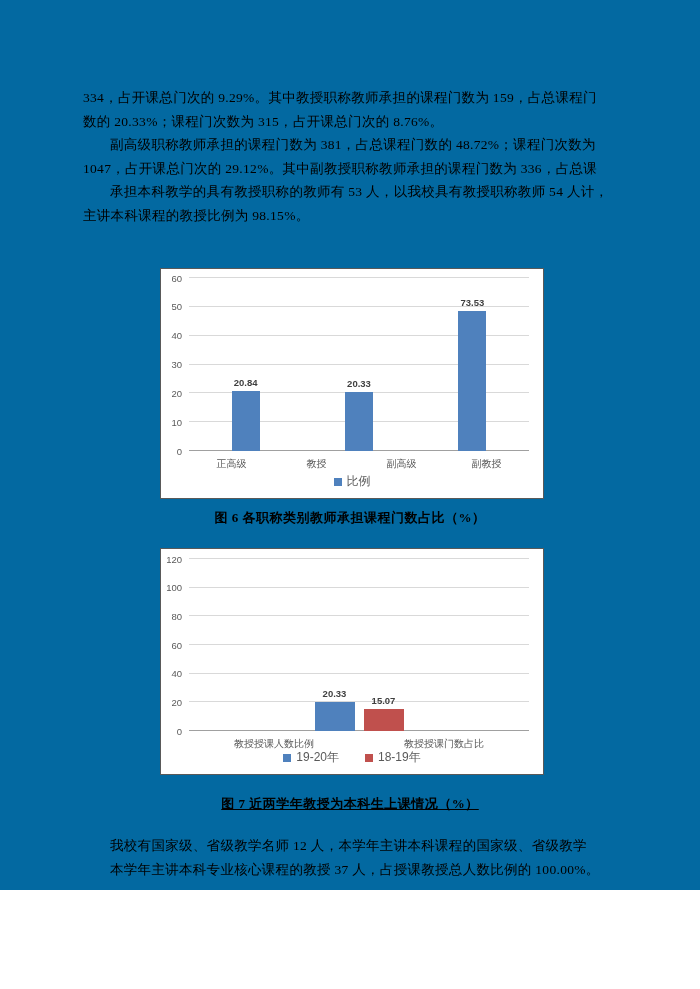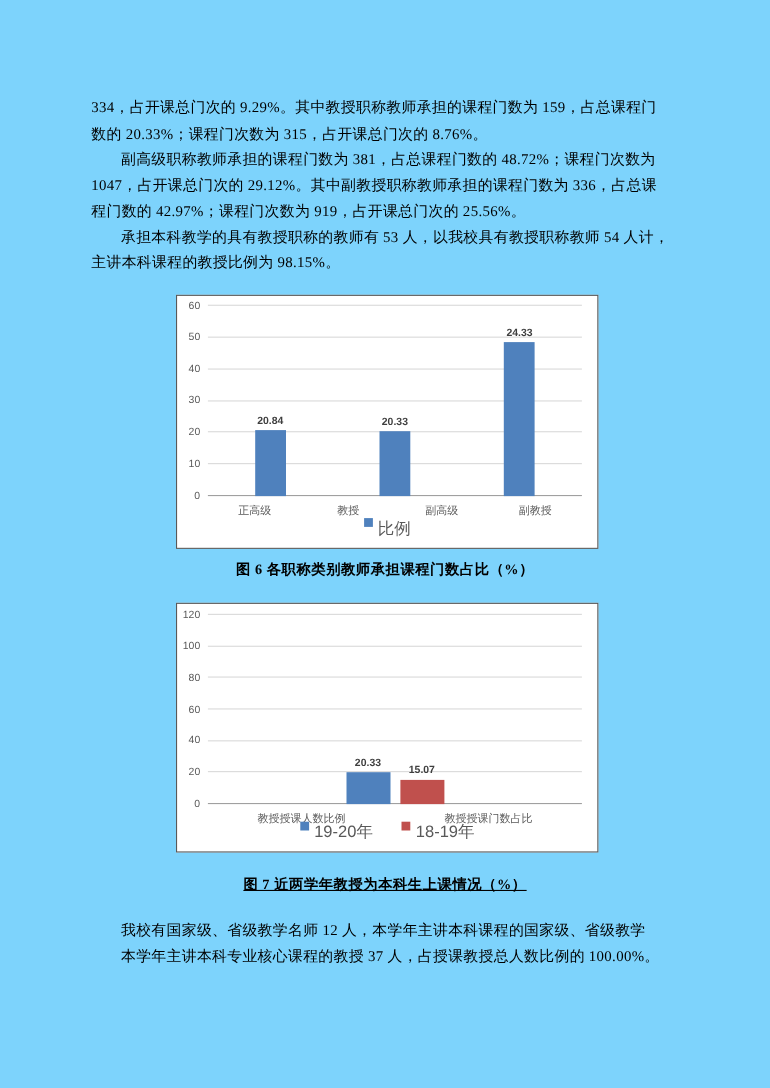--- a/index.html
+++ b/index.html
@@ -4,8 +4,8 @@
 <style>
   html,body { margin:0; padding:0; background:#ffffff; }
   .page {
-    position:relative; width:700px; height:989px; margin:0 auto;
-    background:#7dd3fc; color:#000;
+    position:relative; width:700px; height:890px; margin:0 auto;
+    background:#0369a1; color:#000;
     font-family:"Liberation Serif","DejaVu Serif",serif;
     overflow:hidden;
   }

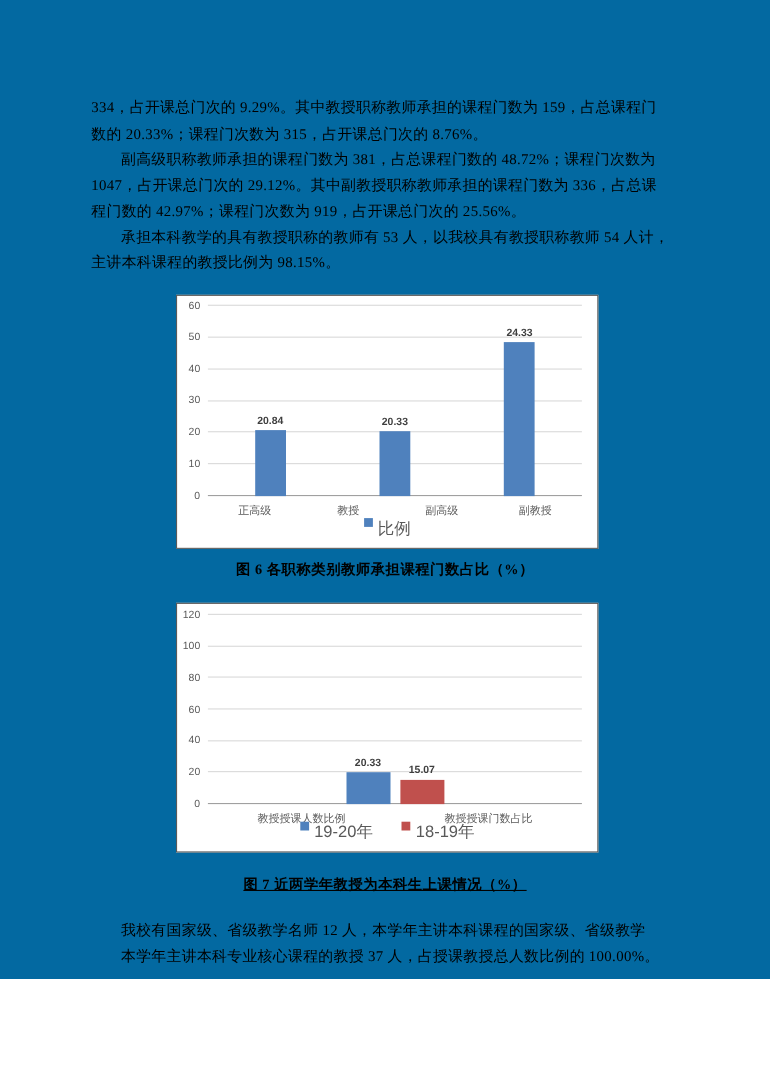--- a/index.html
+++ b/index.html
@@ -64,7 +64,6 @@
     <div class="line">数的 20.33%；课程门次数为 315，占开课总门次的 8.76%。</div>
     <div class="line indent">副高级职称教师承担的课程门数为 381，占总课程门数的 48.72%；课程门次数为</div>
     <div class="line">1047，占开课总门次的 29.12%。其中副教授职称教师承担的课程门数为 336，占总课</div>
-    <div class="line">程门数的 42.97%；课程门次数为 919，占开课总门次的 25.56%。</div>
     <div class="line indent">承担本科教学的具有教授职称的教师有 53 人，以我校具有教授职称教师 54 人计，</div>
     <div class="line">主讲本科课程的教授比例为 98.15%。</div>
   </div>

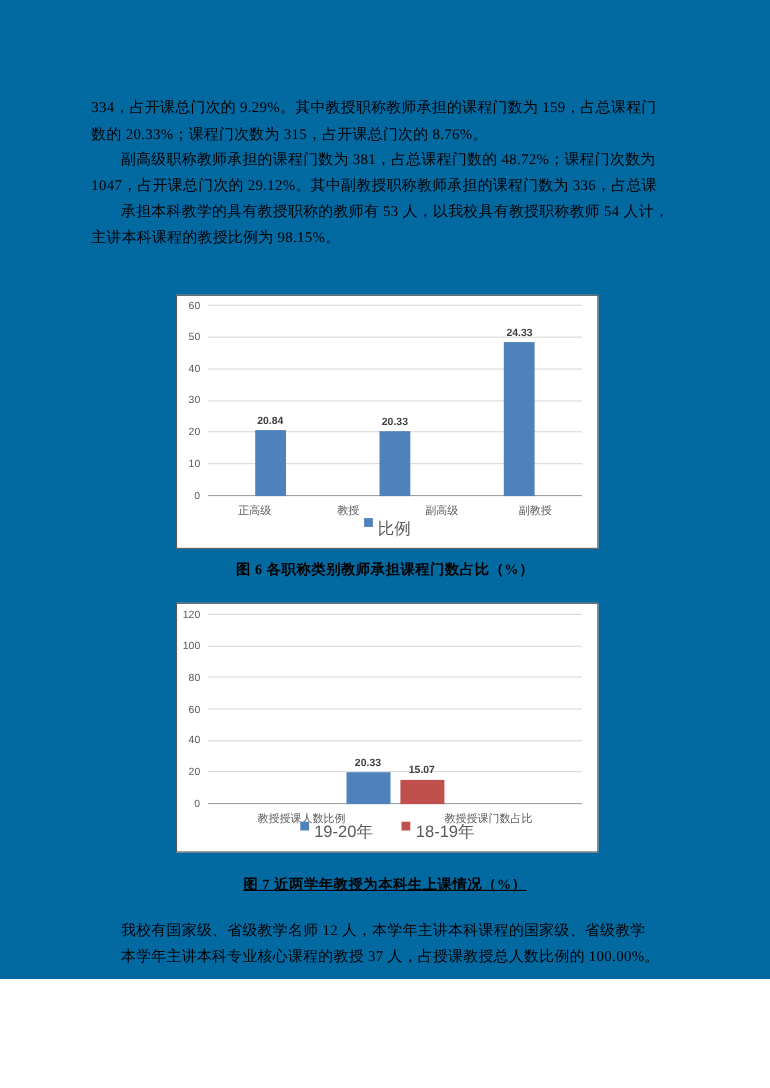--- a/index.html
+++ b/index.html
@@ -99,7 +99,7 @@
           </div>
           <div class="group" style="gap: 0px;">
             <div class="barcol">
-              <div class="datalabel">24.33</div>
+              <div class="datalabel">73.53</div>
               <div class="bar" style="height: 81.2%; width: 28px; background: rgb(79, 129, 189);"></div>
             </div>
           </div>

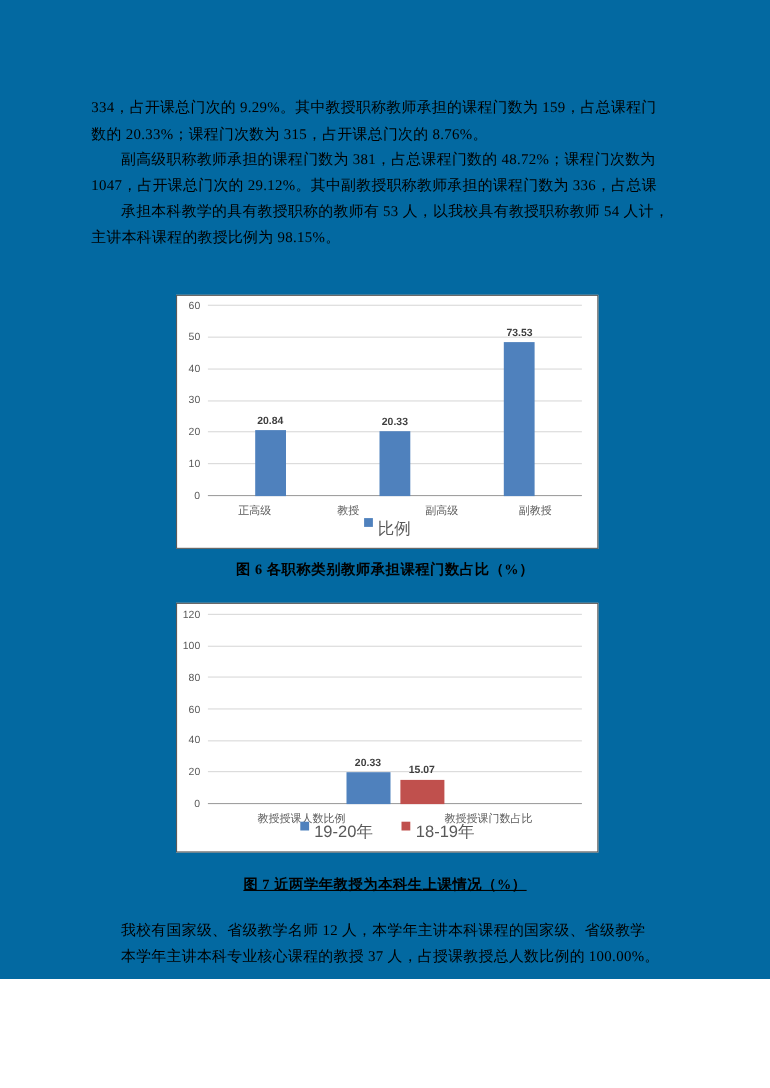--- a/index.html
+++ b/index.html
@@ -49,7 +49,7 @@
   .xlabel { flex:1; text-align:center; font-size:10px; color:#595959; white-space:nowrap; }
 
   .legend { position:absolute; left:0; right:0; bottom:8px; display:flex; justify-content:center; gap:26px; }
-  .legitem { display:flex; align-items:flex-start; font-size:15px; color:#595959; }
+  .legitem { display:flex; align-items:center; font-size:12px; color:#595959; }
   .sq { width:8px; height:8px; margin-right:5px; display:inline-block; flex:none; }
 
   .pagenum { position:absolute; top:916px; left:0; width:700px; text-align:center; font-size:13px; line-height:23px; letter-spacing:2px; }

